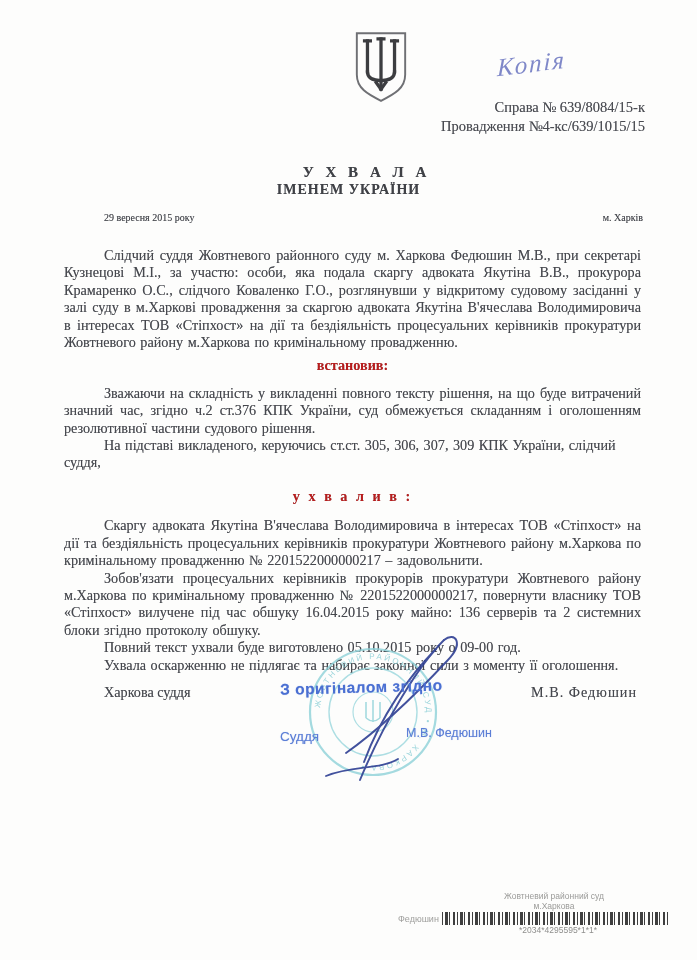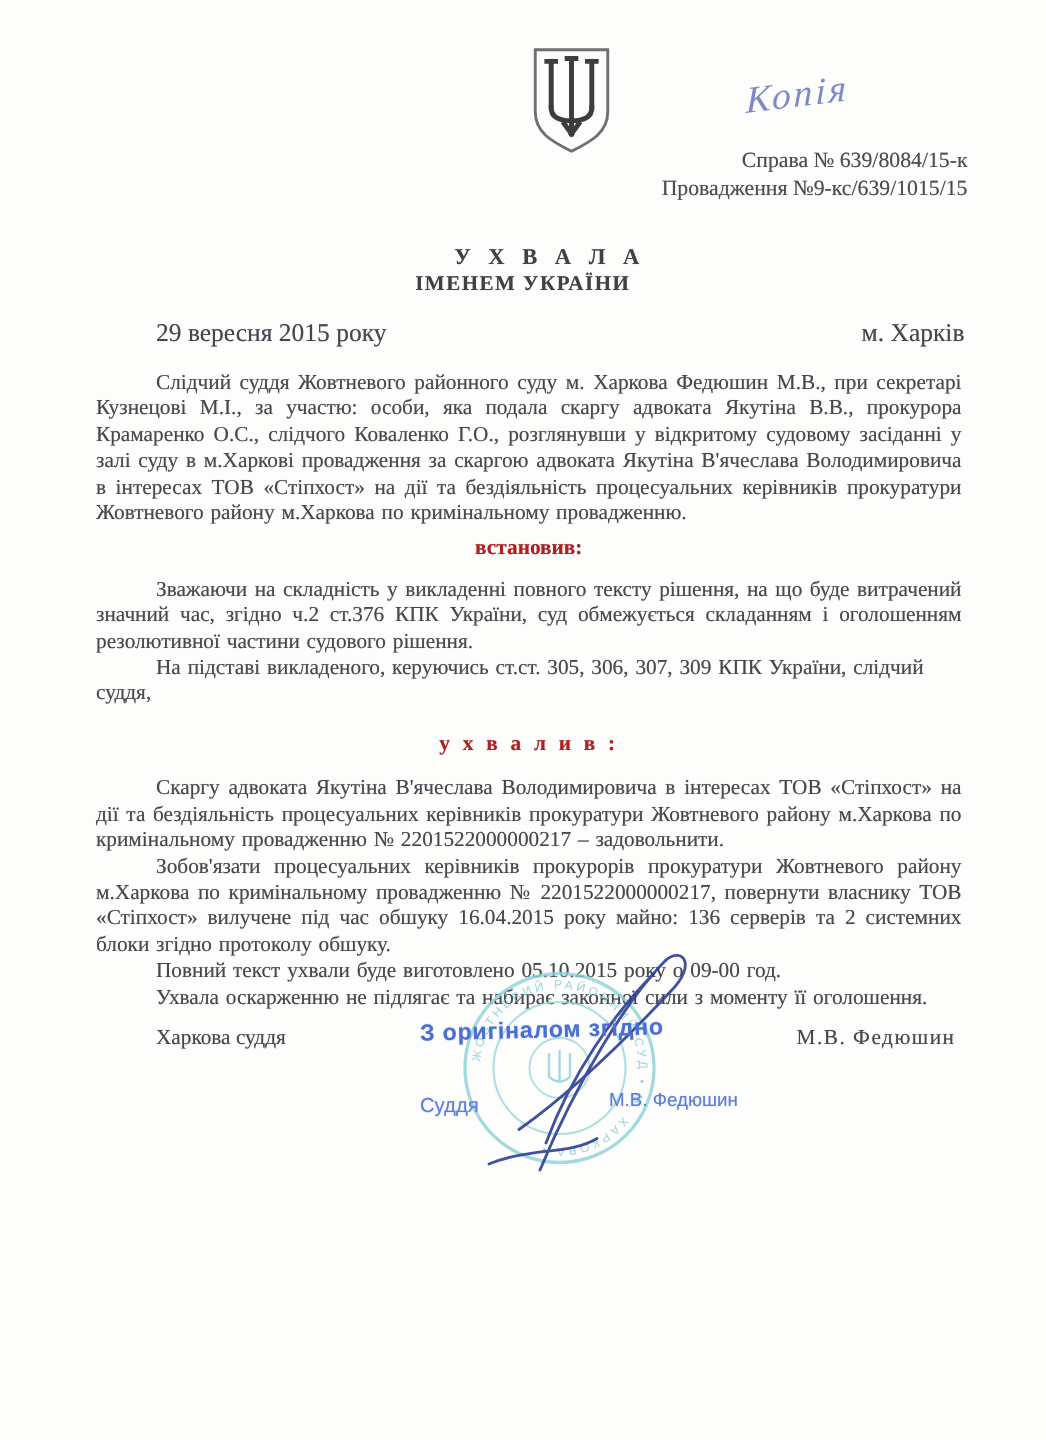--- a/index.html
+++ b/index.html
@@ -118,7 +118,7 @@
 
   <div class="case-block scan-text">
     <div>Справа № 639/8084/15-к</div>
-    <div>Провадження №9-кс/639/1015/15</div>
+    <div>Провадження №4-кс/639/1015/15</div>
   </div>
 
   <div class="title-block scan-text">

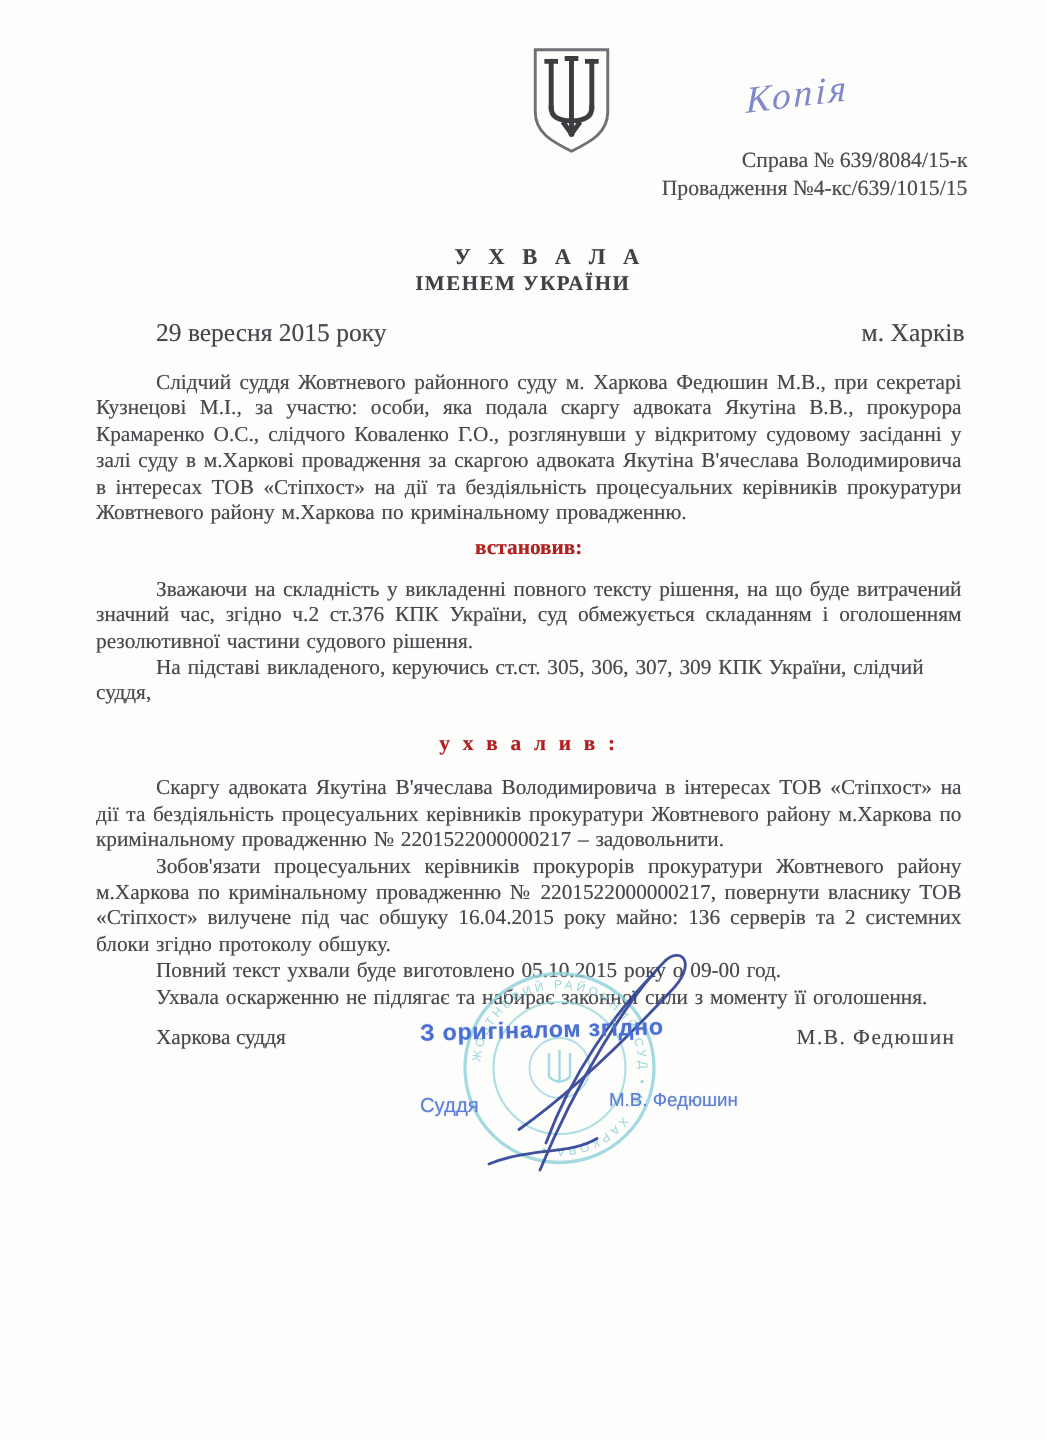--- a/index.html
+++ b/index.html
@@ -30,7 +30,7 @@
   .title-line2{font-size:14px;letter-spacing:1px;margin-top:1px;}
   .date-row{
     position:absolute;left:64px;right:54px;top:212px;
-    display:flex;justify-content:space-between;font-size:17px;
+    display:flex;justify-content:space-between;font-size:10px;
   }
   .date-left{margin-left:40px;}
 

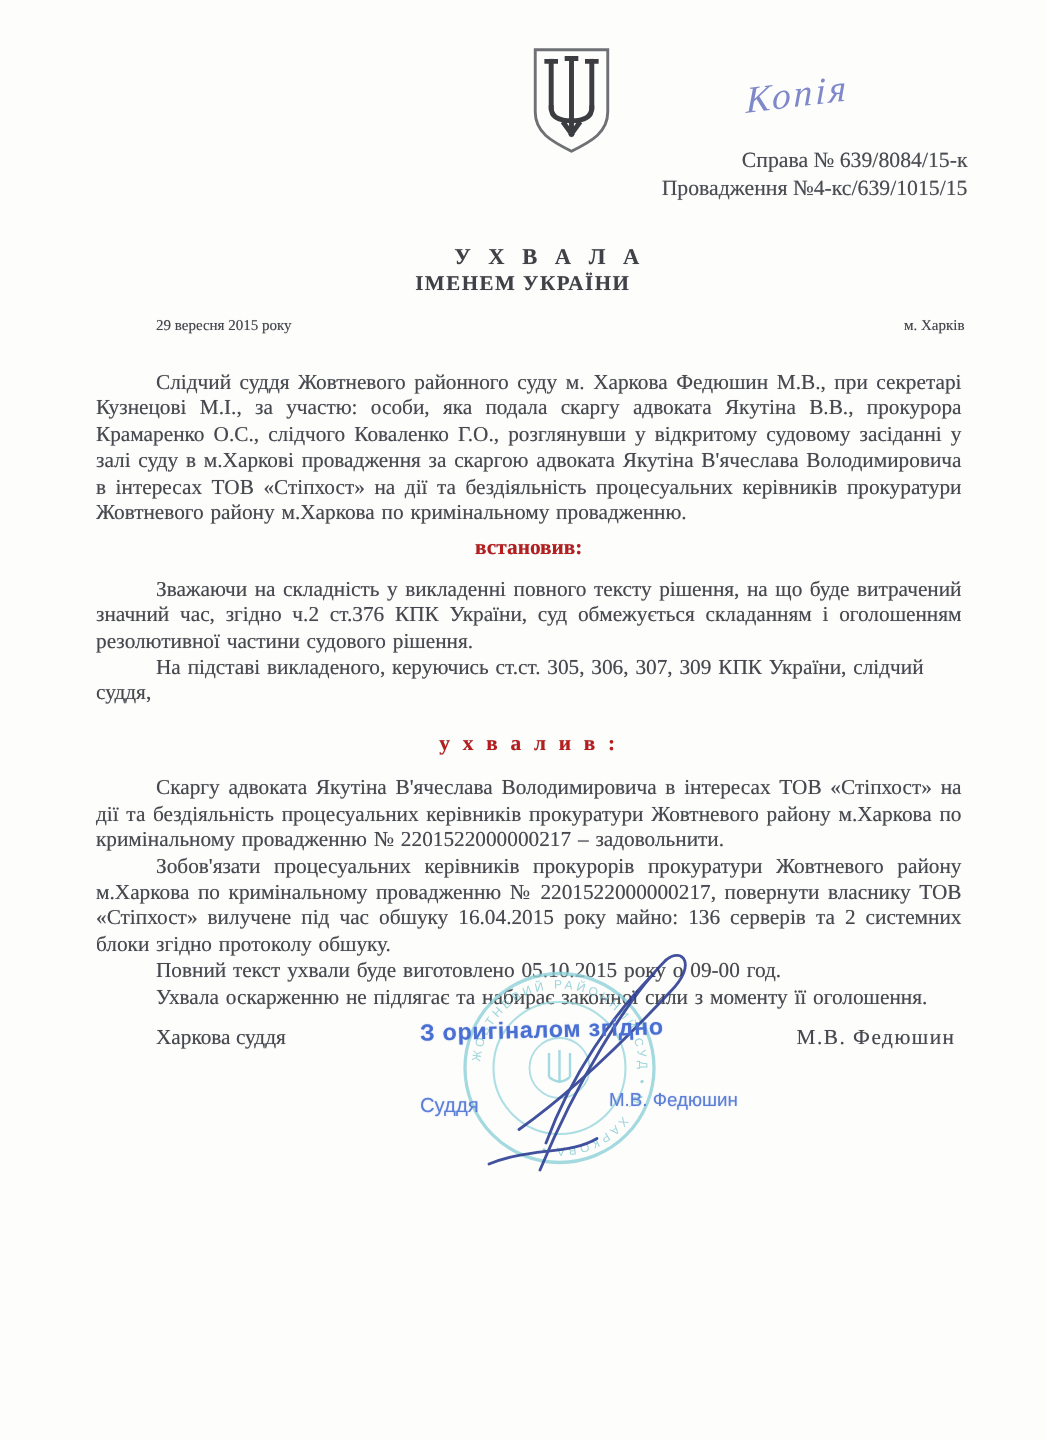--- a/index.html
+++ b/index.html
@@ -181,6 +181,15 @@
     <div class="stamp-judge-name">М.В. Федюшин</div>
   </div>
 
+  <div class="footer-block">
+    <div class="f-court">Жовтневий районний суд</div>
+    <div class="f-city">м.Харкова</div>
+    <div class="barcode-row">
+      <span class="barcode-prefix">Федюшин</span>
+      <span class="barcode"></span>
+    </div>
+    <div class="barcode-value">*2034*4295595*1*1*</div>
+  </div>
 
 </div>
 

